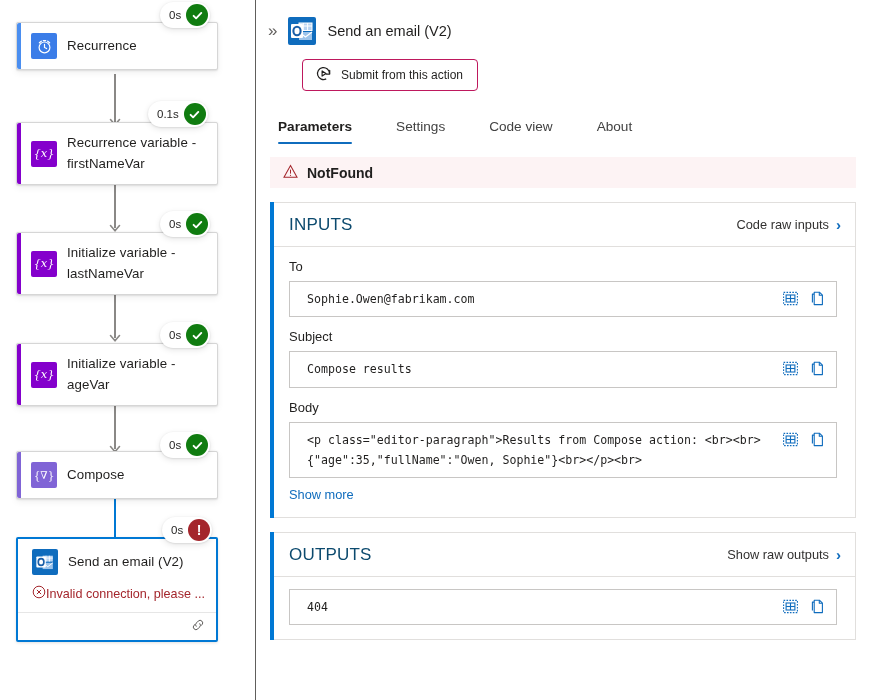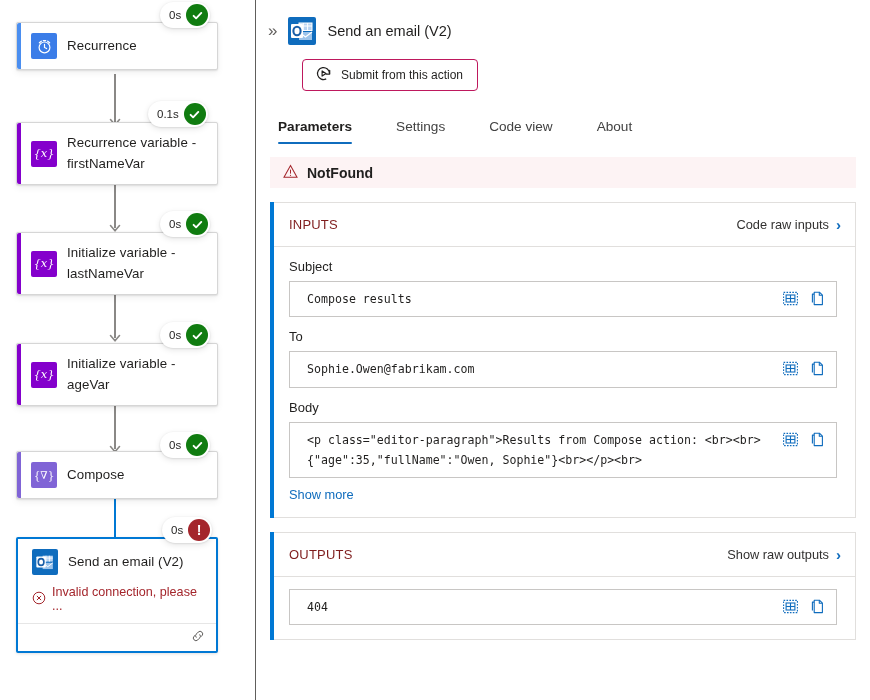--- a/index.html
+++ b/index.html
@@ -121,7 +121,7 @@
     display: flex; align-items: center; justify-content: space-between;
     height: 44px; padding: 0 14px 0 18px; border-bottom: 1px solid #e1dfdd;
   }
-  .card-head-title { font-size: 13px; color: #7f1d1d; letter-spacing: .2px; }
+  .card-head-title { font-size: 17px; color: #0c4a6e; letter-spacing: .2px; }
   .card-head-link {
     display: flex; align-items: center; gap: 7px;
     font-size: 12.8px; color: #323130; cursor: pointer;

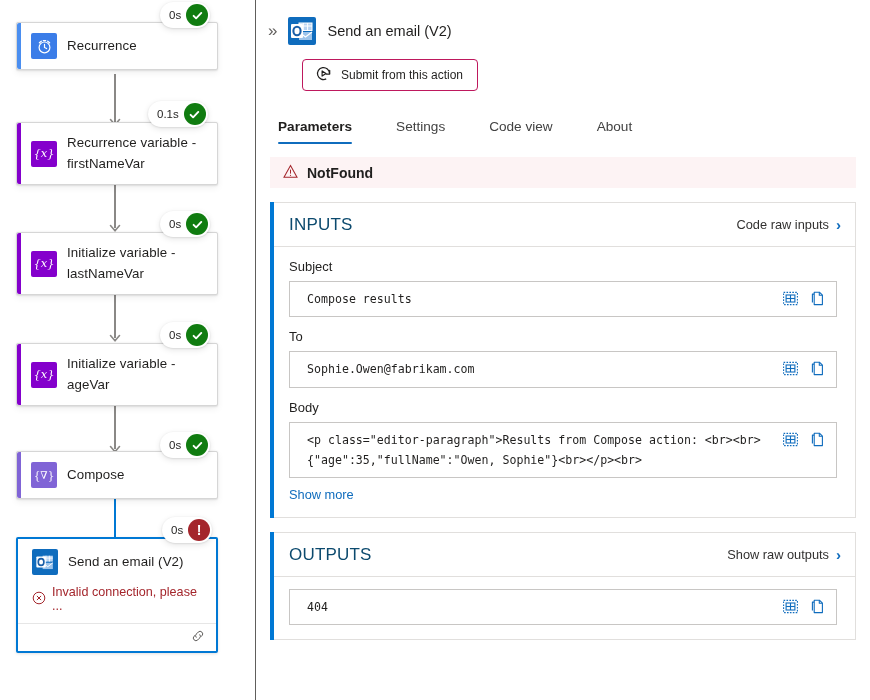--- a/index.html
+++ b/index.html
@@ -361,9 +361,9 @@
           </div>
           <div class="card-body">
             <div class="field">
-              <div class="field-label">Subject</div>
+              <div class="field-label">To</div>
               <div class="field-box">
-                <span class="field-value">Compose results</span>
+                <span class="field-value">Sophie.Owen@fabrikam.com</span>
                 <span class="field-actions">
                   <span>
                     <svg class="ico-btn" viewBox="0 0 17 17">
@@ -384,9 +384,9 @@
               </div>
             </div>
             <div class="field">
-              <div class="field-label">To</div>
+              <div class="field-label">Subject</div>
               <div class="field-box">
-                <span class="field-value">Sophie.Owen@fabrikam.com</span>
+                <span class="field-value">Compose results</span>
                 <span class="field-actions">
                   <span>
                     <svg class="ico-btn" viewBox="0 0 17 17">

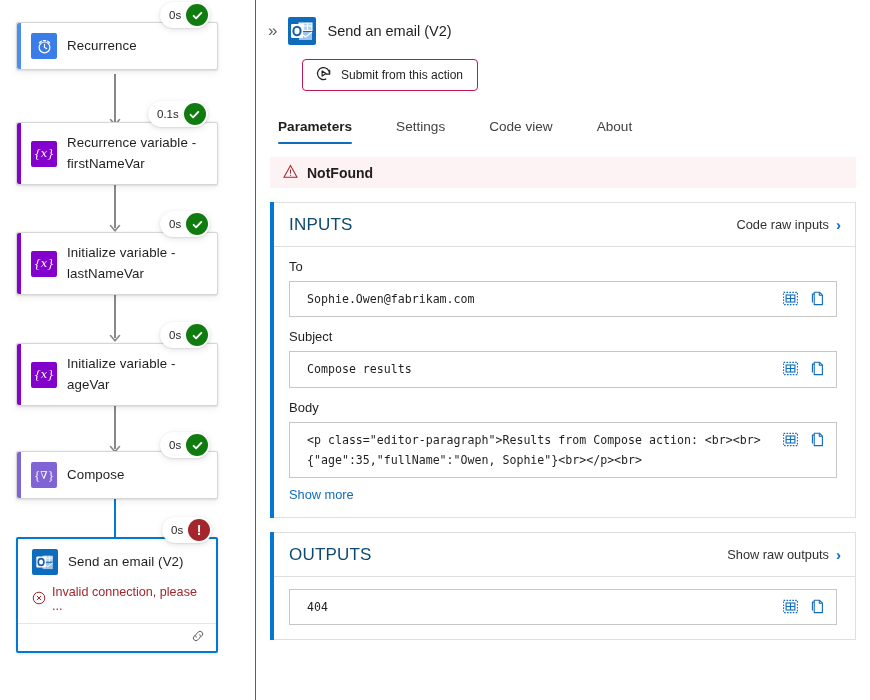--- a/index.html
+++ b/index.html
@@ -46,7 +46,7 @@
 
   .node.selected { border: 2px solid #0078d4; box-shadow: 0 1px 3px rgba(0,0,0,.12); }
   .node-error-row {
-    display: flex; align-items: center; gap: 6px;
+    display: flex; align-items: center; 
     padding: 0px 10px 10px 14px; font-size: 12.6px; color: #a4262c;
   }
   .node-footer {

